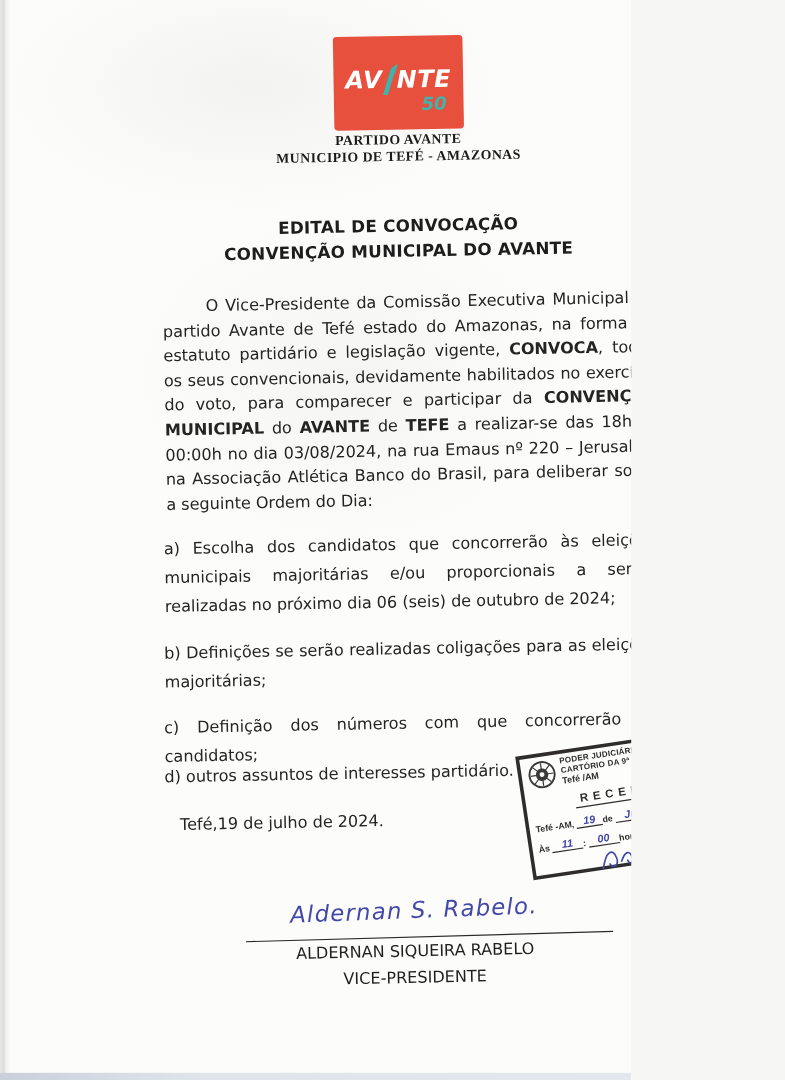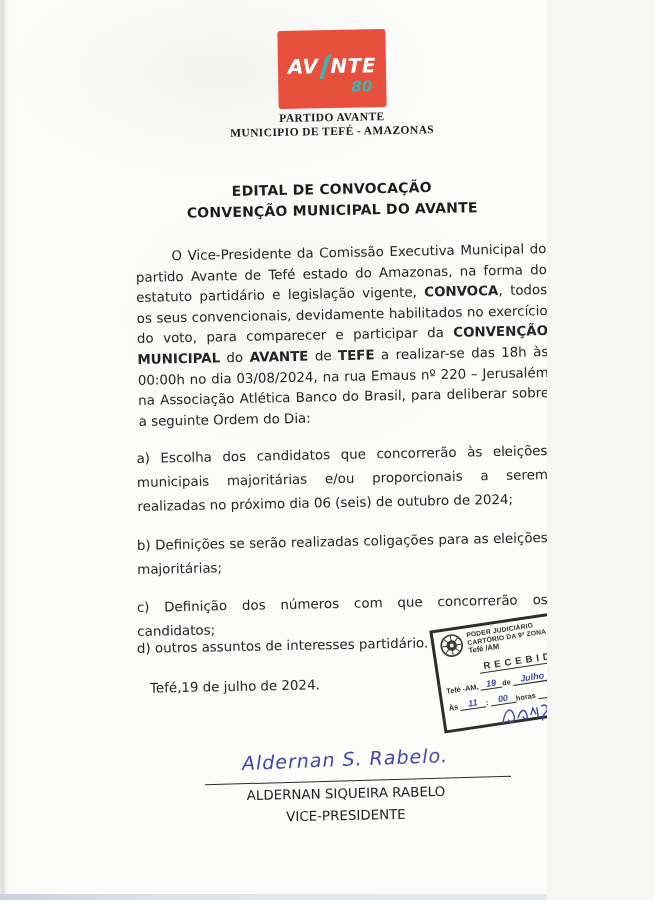--- a/index.html
+++ b/index.html
@@ -23,7 +23,6 @@
       radial-gradient(ellipse 260px 200px at 55% 35%, rgba(228,228,225,.3), rgba(0,0,0,0) 70%),
       #fcfcfb;
     overflow:hidden;
-    padding-left:21px;
   }
   
   .edge-left{position:absolute;left:0;top:0;width:9px;height:100%;

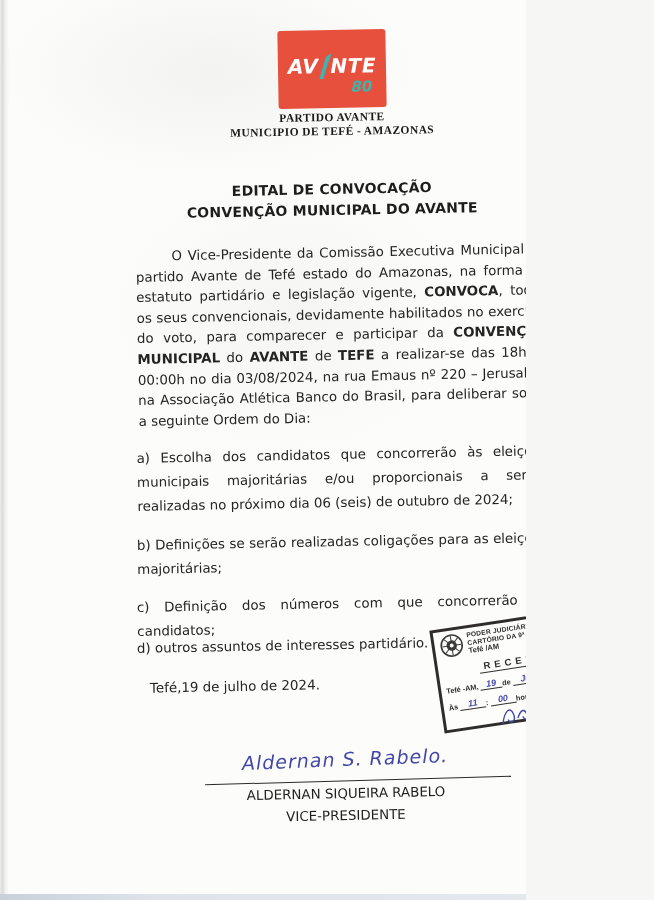--- a/index.html
+++ b/index.html
@@ -137,7 +137,7 @@
       </svg>
       <span>NTE</span>
     </div>
-    <div class="logo-num">80</div>
+    <div class="logo-num">50</div>
   </div>
 
   <div class="center-col hdr">

